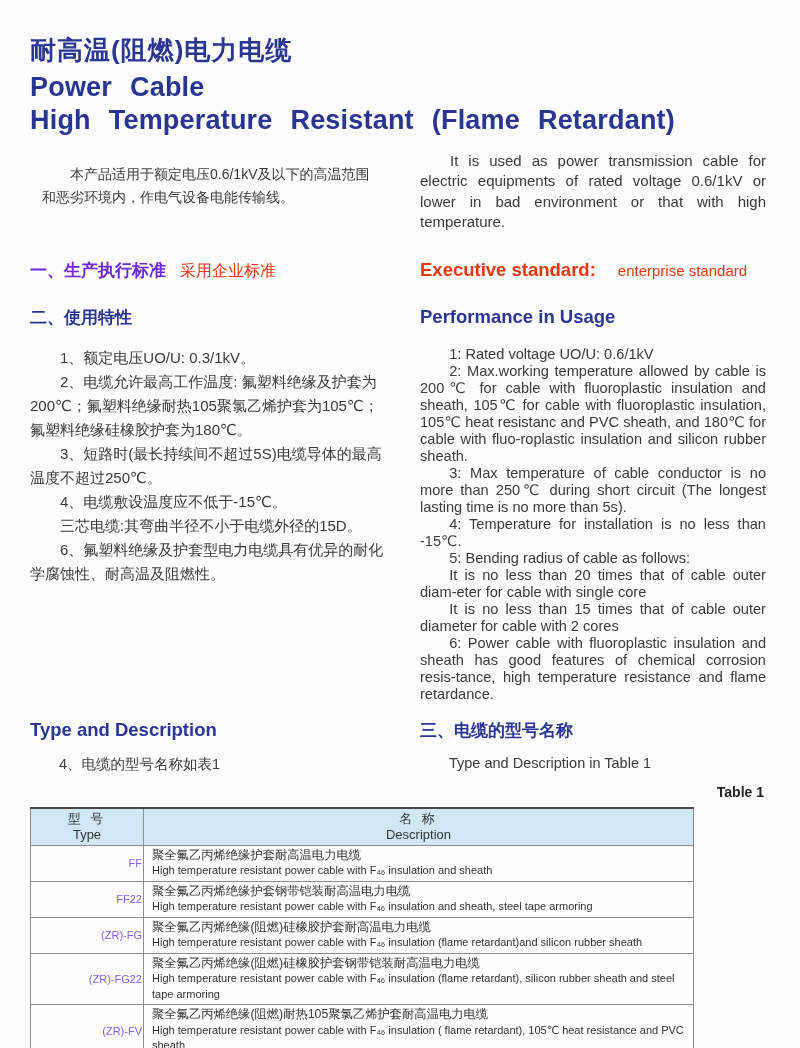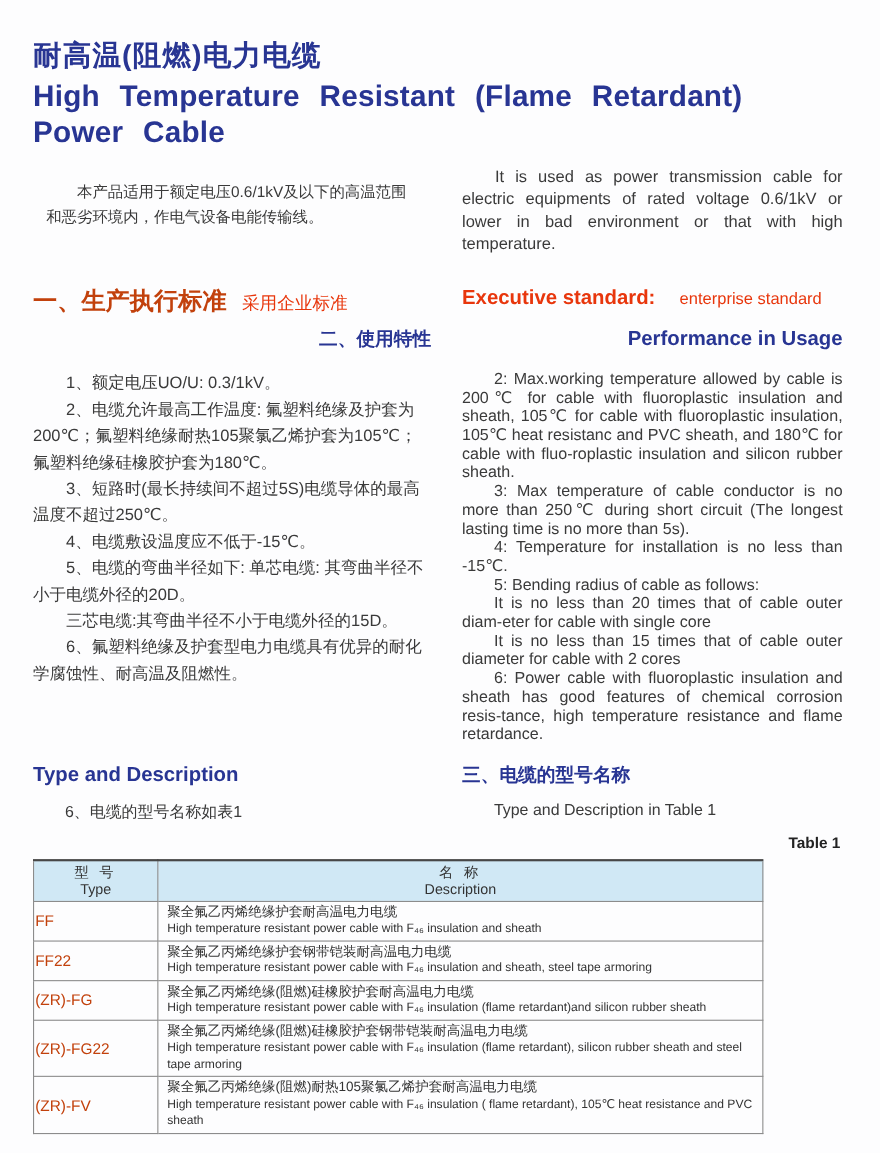--- a/index.html
+++ b/index.html
@@ -83,8 +83,8 @@
   <header>
     <h1 class="title-zh">耐高温(阻燃)电力电缆</h1>
     <div class="title-en">
+      <span>Power Cable</span>
       <span>High Temperature Resistant (Flame Retardant)</span>
-      <span>Power Cable</span>
     </div>
   </header>
 

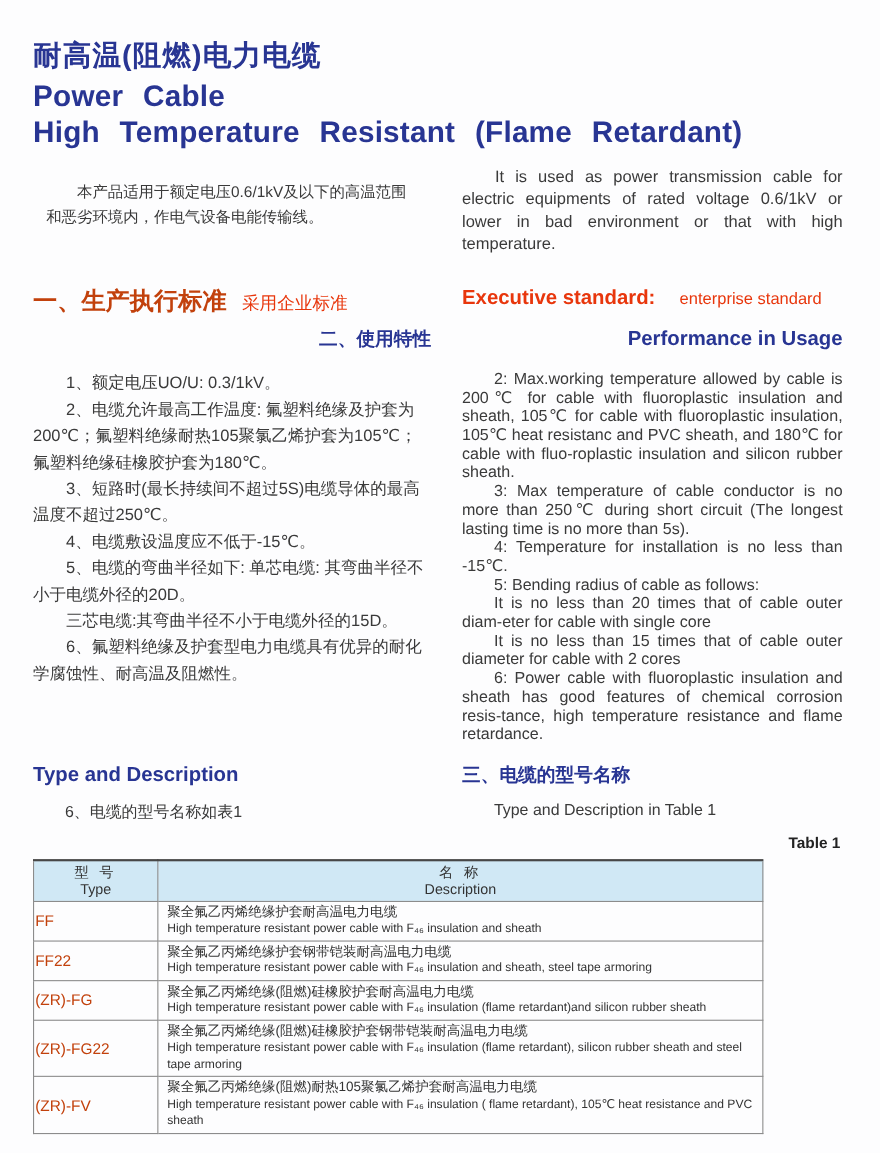--- a/index.html
+++ b/index.html
@@ -38,7 +38,7 @@
   .zh-intro { font-size:14px; line-height:23px; text-indent:2em; margin:12px; }
 
   .row-standard { margin-top:26px; }
-  .std-label-zh { color:#c2410c; font-weight:bold; font-size:22px; }
+  .std-label-zh { color:#6d28d9; font-weight:bold; font-size:17px; }
   .std-value-zh { color:#e8360c; font-size:16px; margin-left:14px; }
   .std-label-en { color:#e8360c; font-weight:bold; font-size:18.5px; }
   .std-value-en { color:#e8360c; font-size:15px; margin-left:22px; }

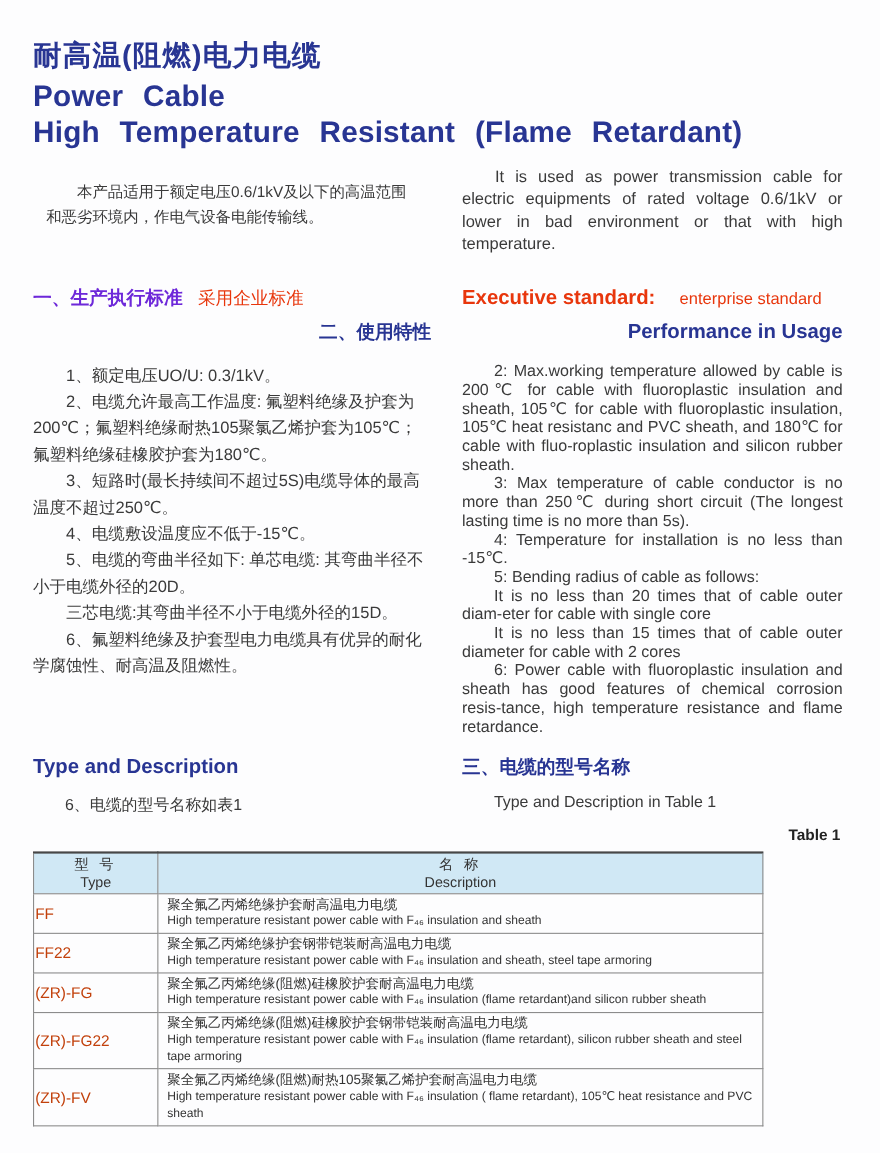--- a/index.html
+++ b/index.html
@@ -43,7 +43,7 @@
   .std-label-en { color:#e8360c; font-weight:bold; font-size:18.5px; }
   .std-value-en { color:#e8360c; font-size:15px; margin-left:22px; }
 
-  .row-heading { margin-top:8px;text-align:right; }
+  .row-heading { margin-top:24px; }
   .h-zh { color:#283593; font-weight:bold; font-size:17px; }
   .h-en { color:#283593; font-weight:bold; font-size:18.5px; }
 

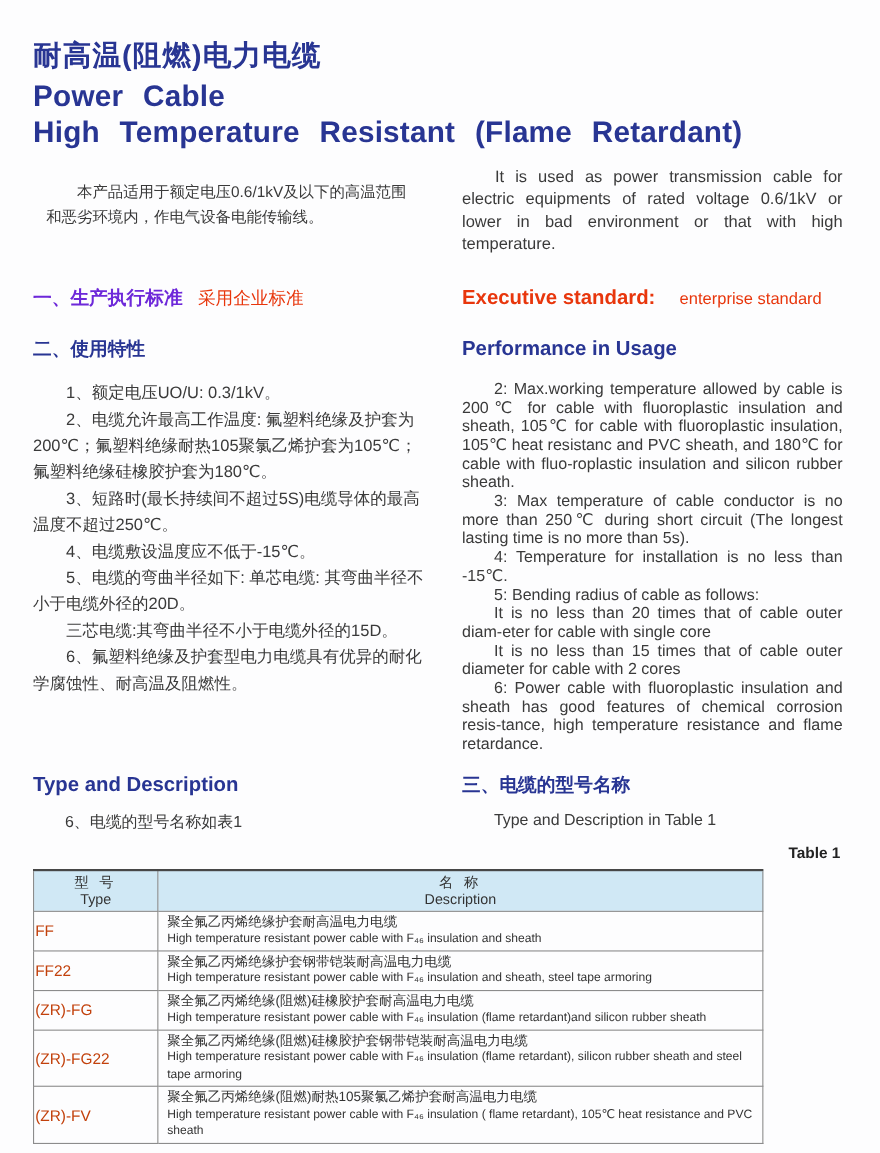--- a/index.html
+++ b/index.html
@@ -121,6 +121,7 @@
       <p>6、氟塑料绝缘及护套型电力电缆具有优异的耐化学腐蚀性、耐高温及阻燃性。</p>
     </div>
     <div class="row-items en-body">
+      <p>1: Rated voltage UO/U: 0.6/1kV</p>
       <p>2: Max.working temperature allowed by cable is 200℃ for cable with fluoroplastic insulation and sheath, 105℃ for cable with fluoroplastic insulation, 105℃ heat resistanc and PVC sheath, and 180℃ for cable with fluo-roplastic insulation and silicon rubber sheath.</p>
       <p>3: Max temperature of cable conductor is no more than 250℃ during short circuit (The longest lasting time is no more than 5s).</p>
       <p>4: Temperature for installation is no less than -15℃.</p>

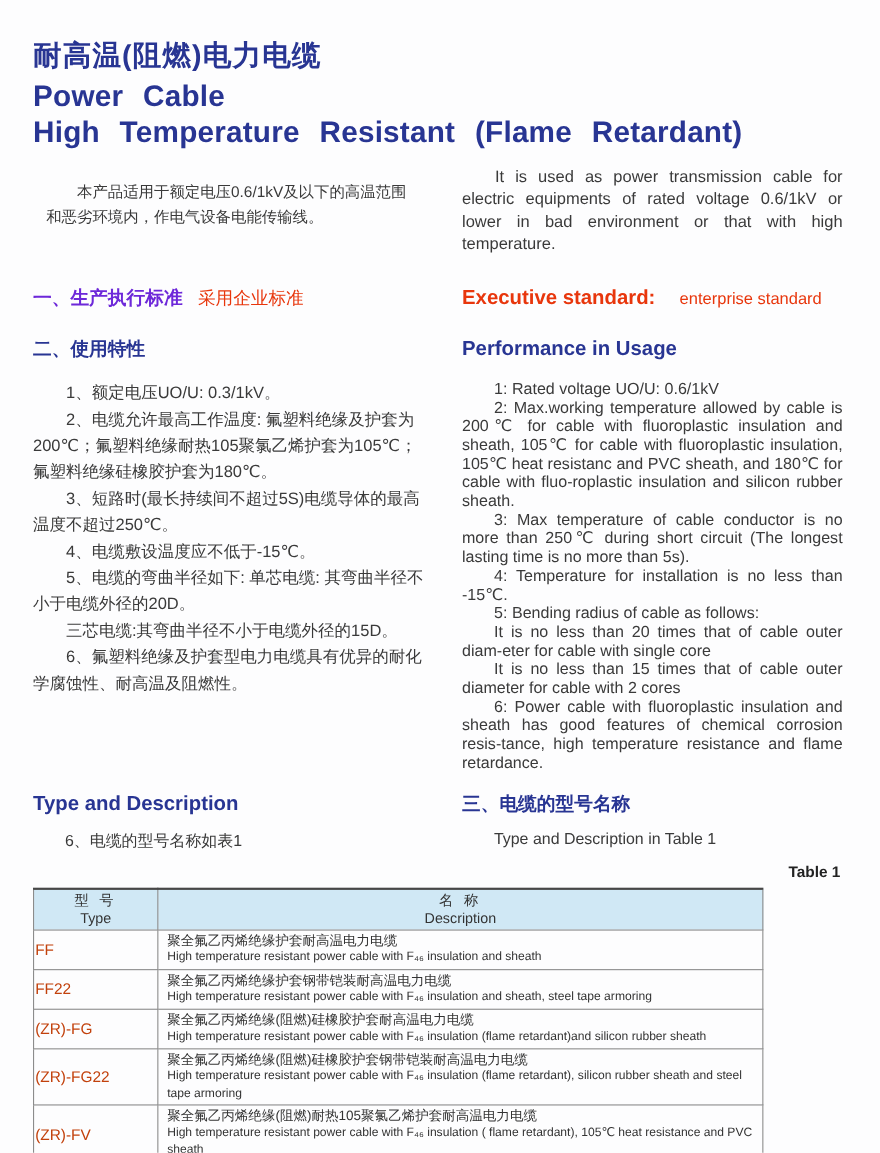--- a/index.html
+++ b/index.html
@@ -116,7 +116,6 @@
       <p>2、电缆允许最高工作温度: 氟塑料绝缘及护套为200℃；氟塑料绝缘耐热105聚氯乙烯护套为105℃；氟塑料绝缘硅橡胶护套为180℃。</p>
       <p>3、短路时(最长持续间不超过5S)电缆导体的最高温度不超过250℃。</p>
       <p>4、电缆敷设温度应不低于-15℃。</p>
-      <p>5、电缆的弯曲半径如下: 单芯电缆: 其弯曲半径不小于电缆外径的20D。</p>
       <p>三芯电缆:其弯曲半径不小于电缆外径的15D。</p>
       <p>6、氟塑料绝缘及护套型电力电缆具有优异的耐化学腐蚀性、耐高温及阻燃性。</p>
     </div>

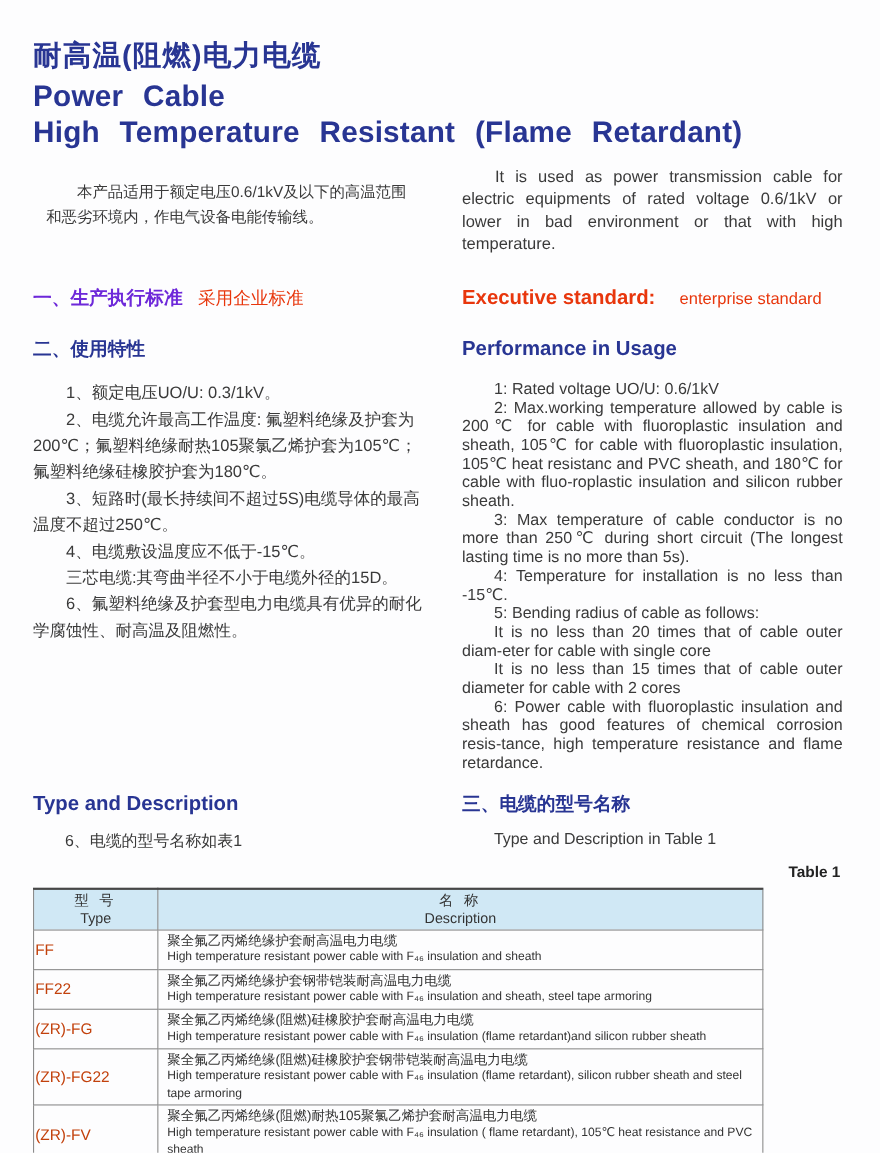--- a/index.html
+++ b/index.html
@@ -138,7 +138,7 @@
     </div>
 
     <div class="row-sub">
-      <p class="sub-zh">6、电缆的型号名称如表1</p>
+      <p class="sub-zh">4、电缆的型号名称如表1</p>
     </div>
     <div class="row-sub">
       <p class="sub-en">Type and Description in Table 1</p>

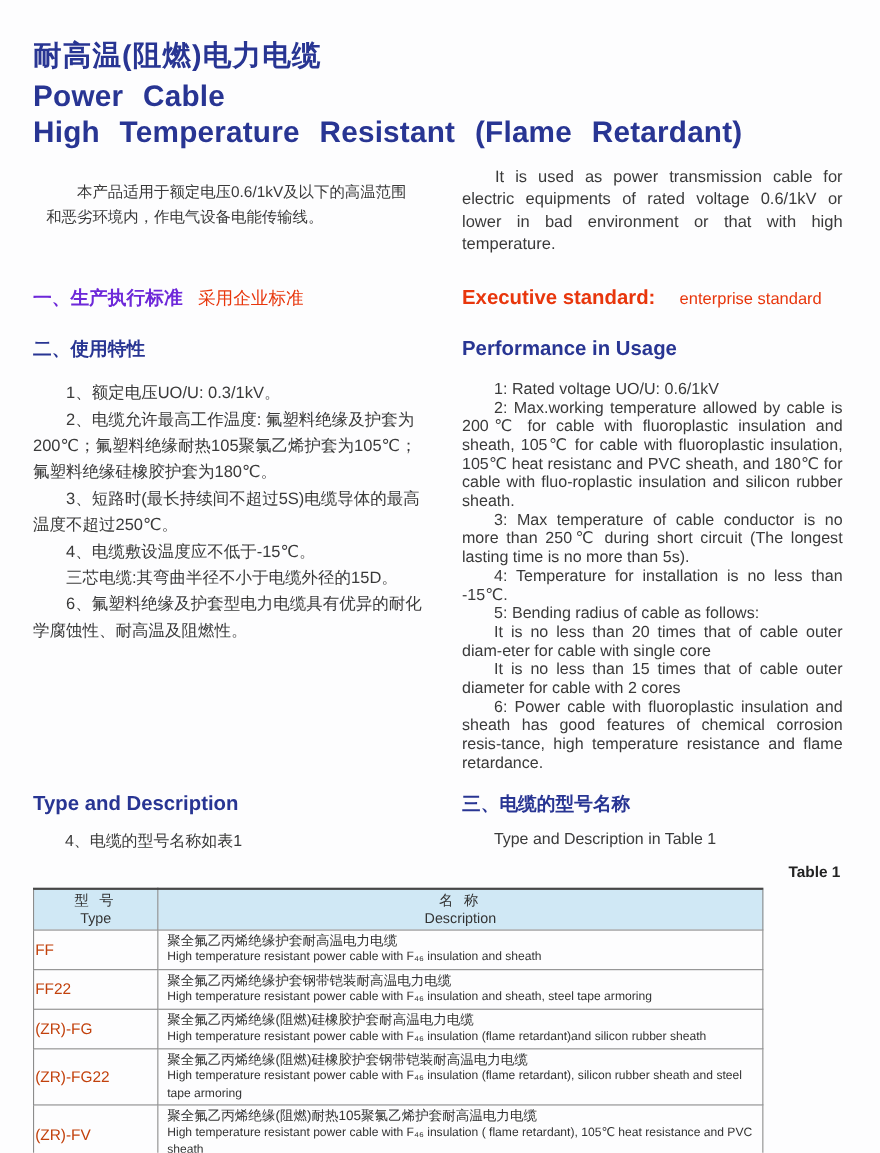--- a/index.html
+++ b/index.html
@@ -70,7 +70,7 @@
     font-size:13px; line-height:16px; padding:2px 4px; color:#333;
   }
   thead .hdr-zh { letter-spacing:3px; }
-  td.type-cell { text-align:left; vertical-align:middle; font-size:14px; color:#c2410c; }
+  td.type-cell { text-align:right; vertical-align:middle; font-size:11px; color:#8b5cf6; }
   td.desc-cell { padding:2px 8px; vertical-align:middle; }
   .desc-zh { font-size:12.3px; line-height:15.5px; color:#333; }
   .desc-en { font-size:11px; line-height:15.5px; color:#333; }

